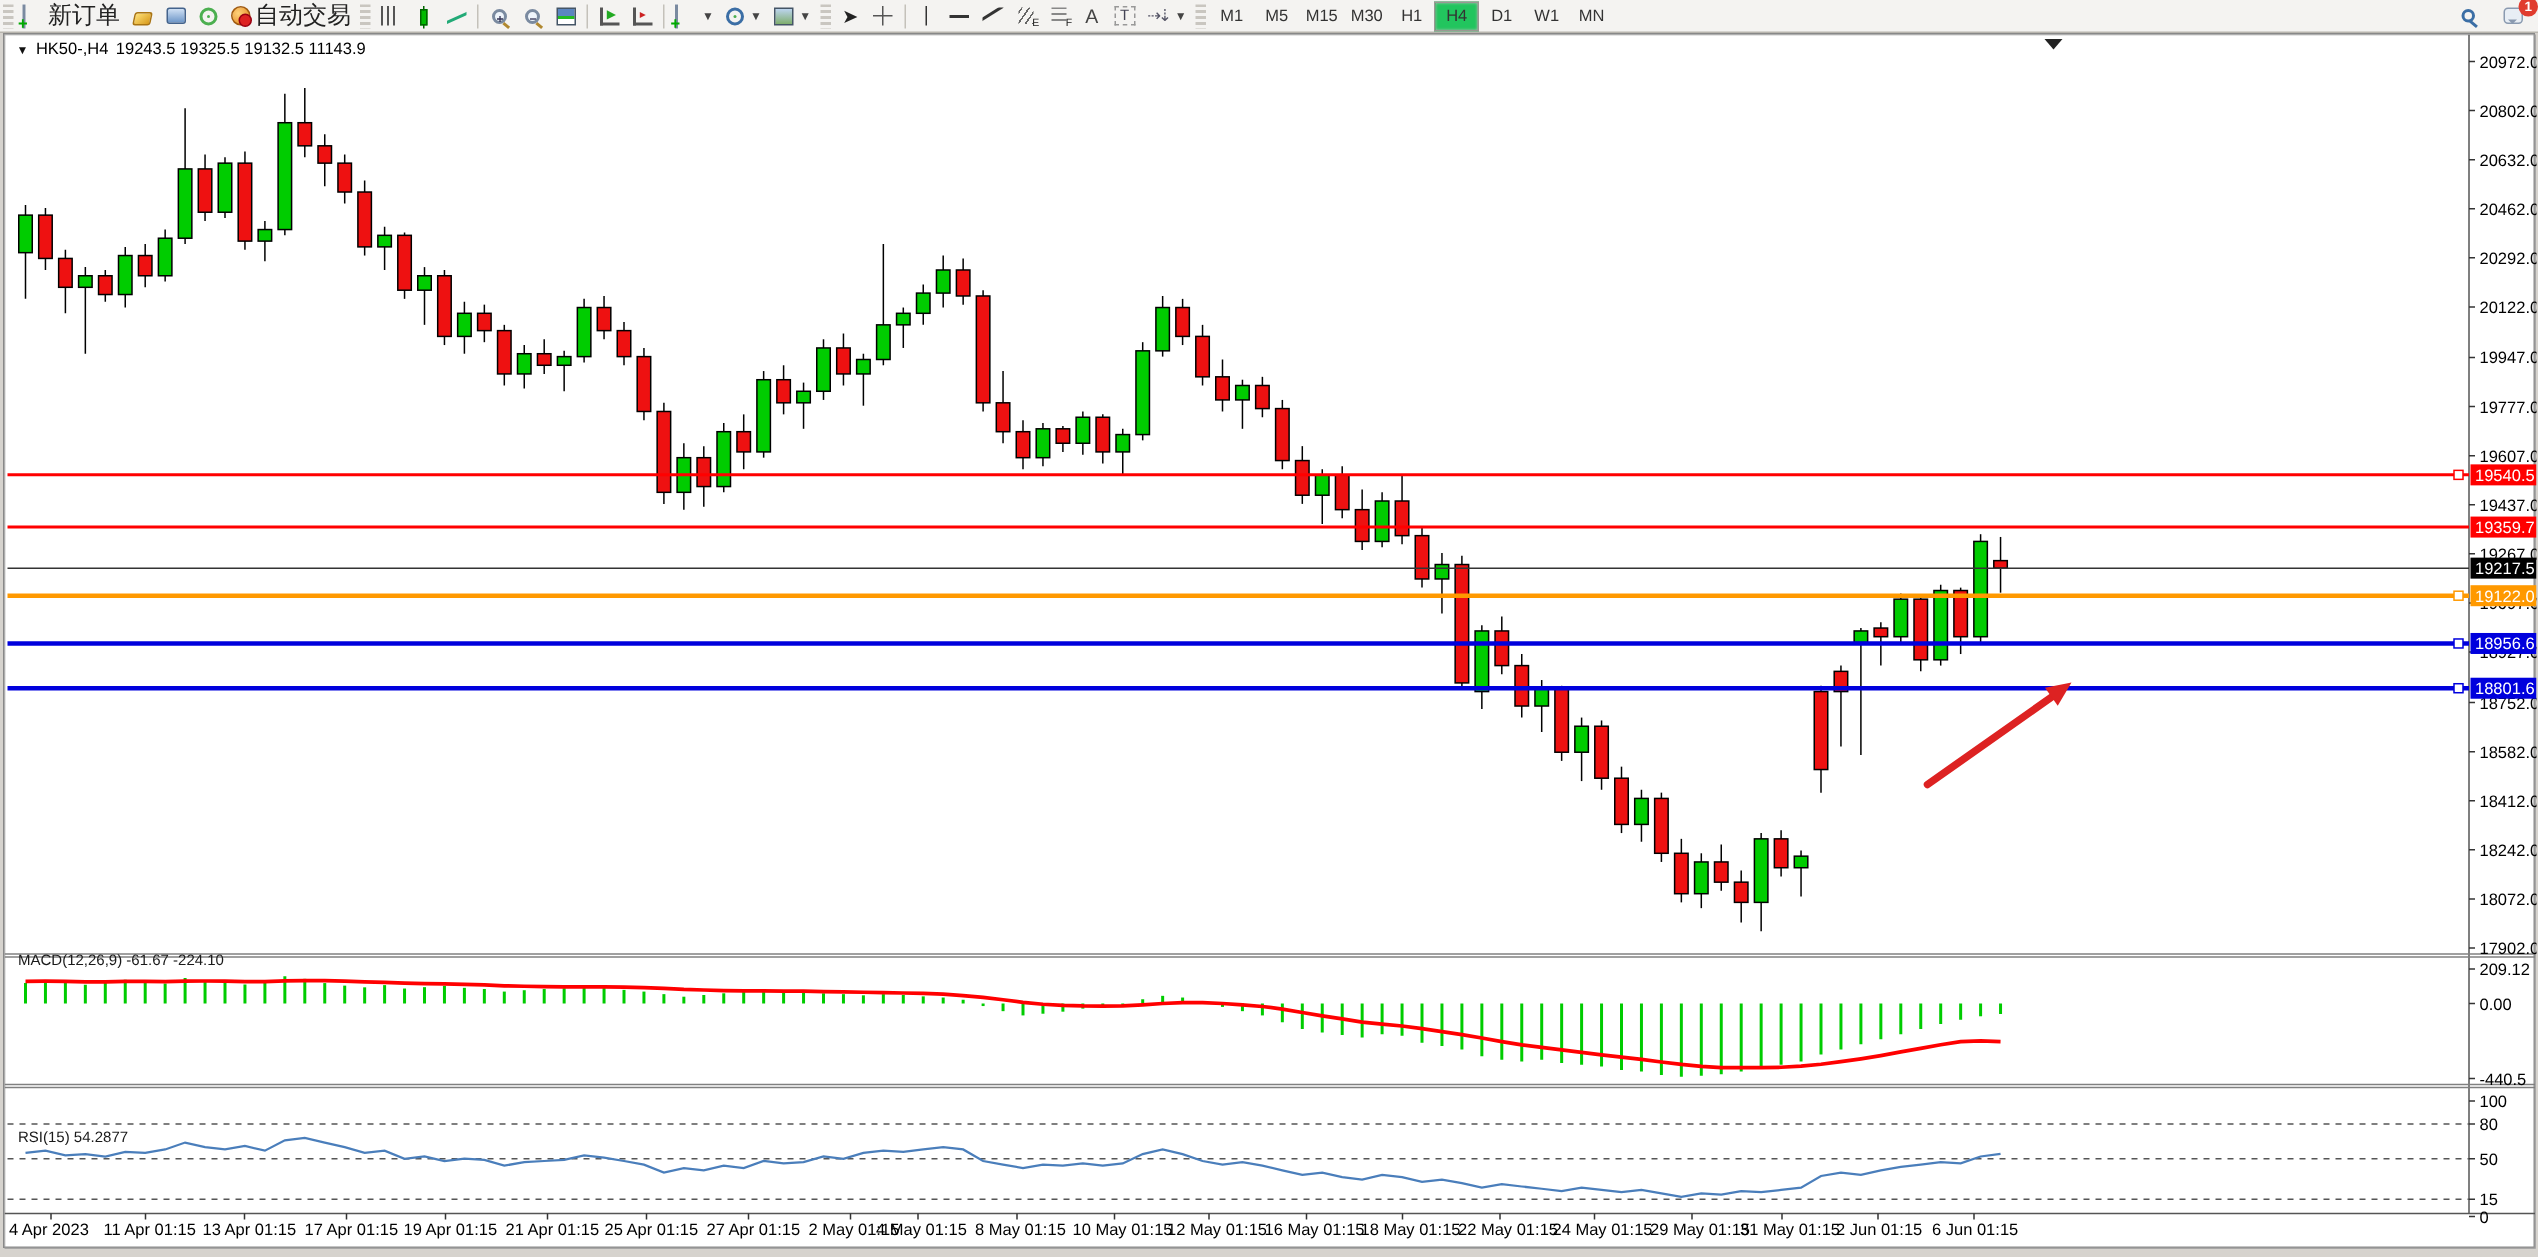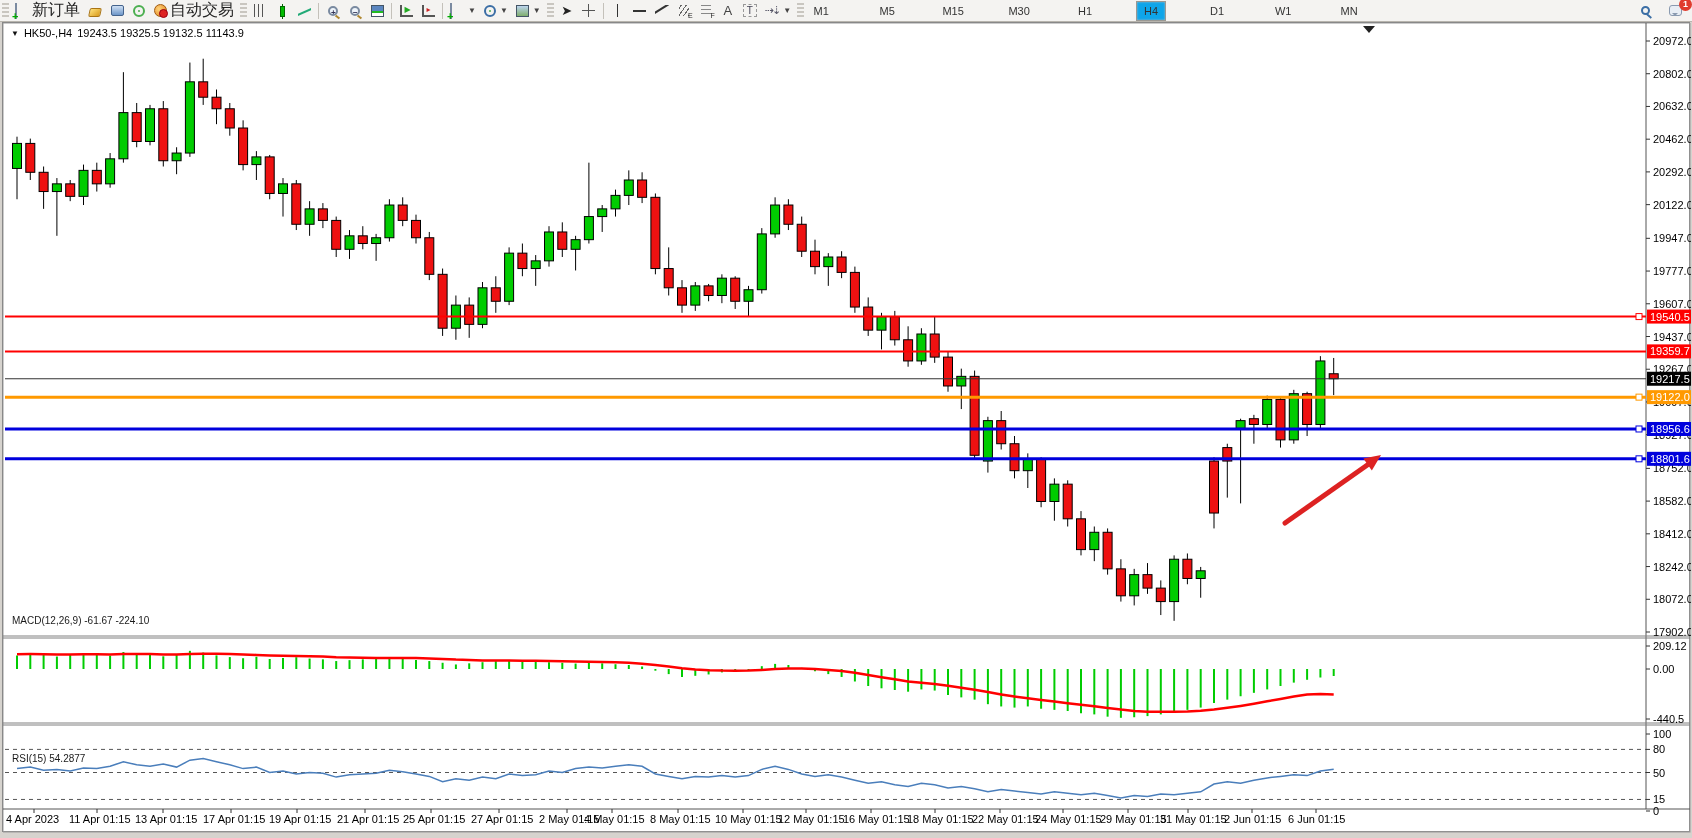--- a/index.html
+++ b/index.html
@@ -17,7 +17,7 @@
   .dd { font-size:8px; color:#444; margin-left:1px; }
   .mini { width:14px; height:14px; display:inline-block; position:relative; }
   .lbl { font-size:16px; }
-  .tf { display:flex;gap:36px; }
+  .tf { display:flex; }
   .tf-btn { width:30px; height:20px; display:flex; align-items:center; justify-content:center;
             font-size:11px; color:#333; border:1px solid transparent; }
   .tf-btn.active { border:1px solid #9a9893; background:#0ea5e9; box-shadow:inset 0 0 2px #bbb; }

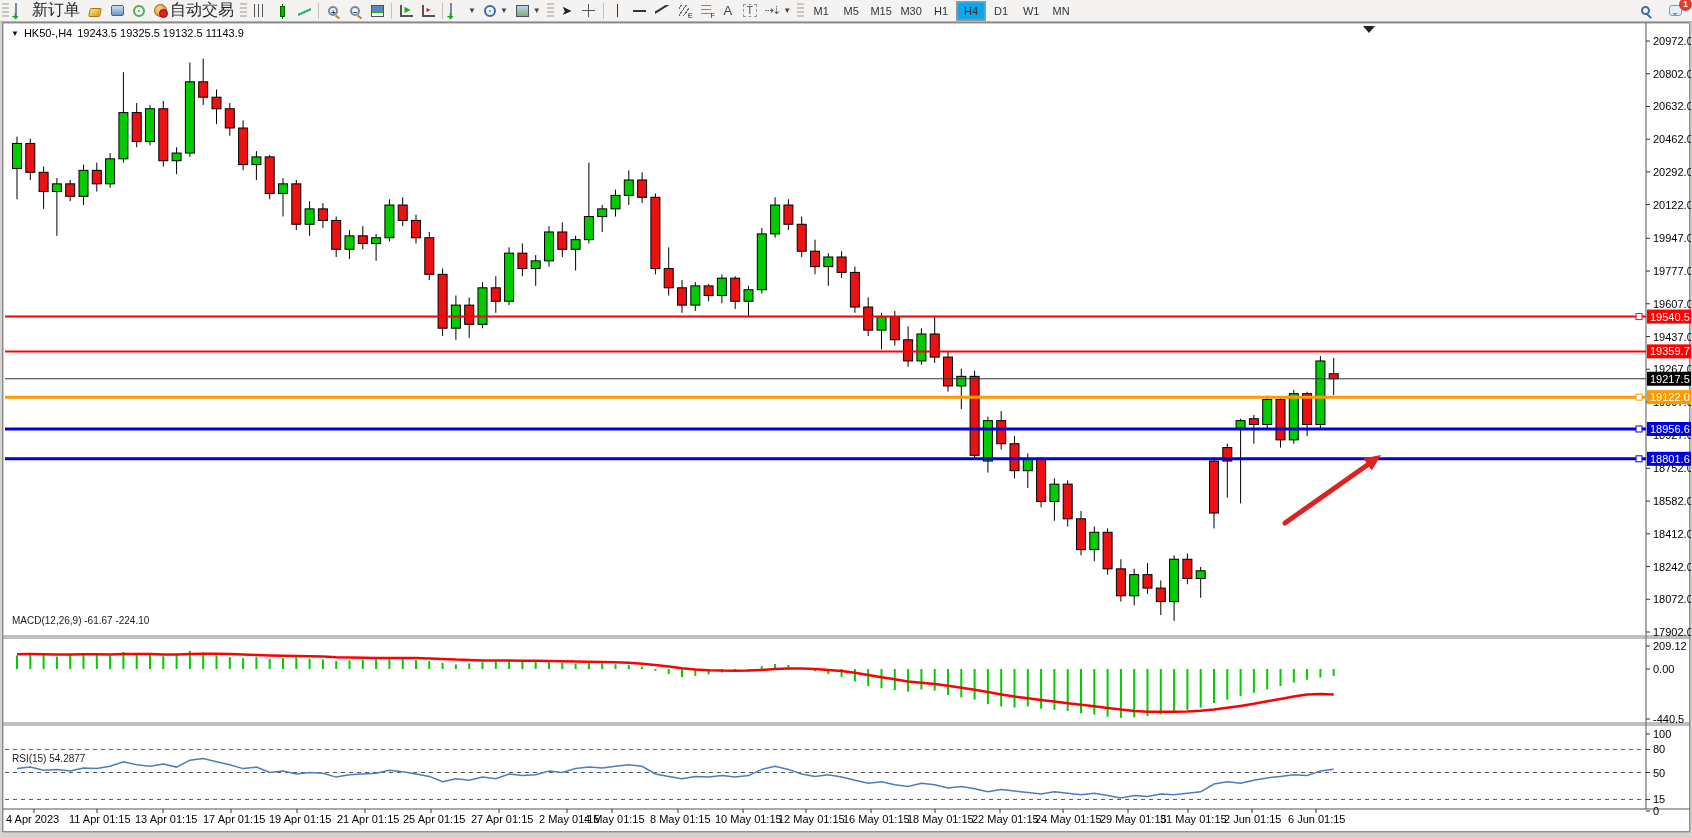--- a/index.html
+++ b/index.html
@@ -20,7 +20,7 @@
   .tf { display:flex; }
   .tf-btn { width:30px; height:20px; display:flex; align-items:center; justify-content:center;
             font-size:11px; color:#333; border:1px solid transparent; }
-  .tf-btn.active { border:1px solid #9a9893; background:#0ea5e9; box-shadow:inset 0 0 2px #bbb; }
+  .tf-btn.active { border:1px solid #9a9893; background:#22c55e; box-shadow:inset 0 0 2px #bbb; }
   #tb-right { margin-left:auto; display:flex; align-items:center; margin-right:6px; gap:8px; }
   .badge { position:absolute; top:-4px; right:-7px; width:13px; height:13px; border-radius:50%;
            background:#e03c2e; color:#fff; font-size:9px; font-weight:bold;

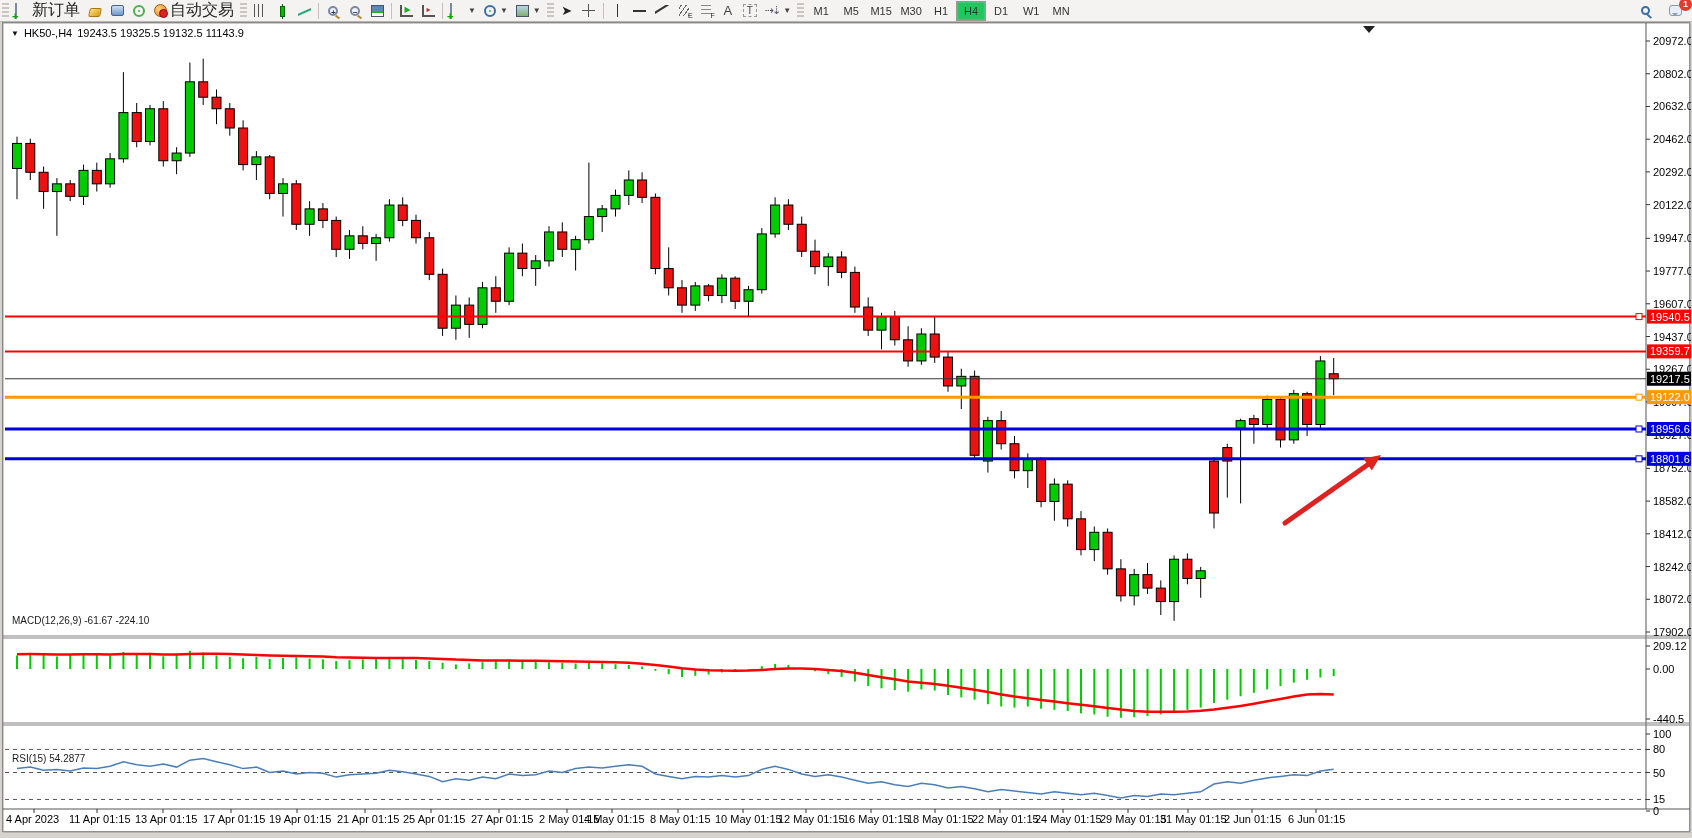--- a/index.html
+++ b/index.html
@@ -94,7 +94,7 @@
               font-size:11px; color:#000; z-index:5; }
   #symtitle .tri { font-size:8px; color:#111; }
   .panelabel { position:absolute; font-size:10px; color:#1a1a1a; z-index:5; }
-  #macd-label { left:9px; top:592px; }
+  #macd-label { left:9px; top:612px; }
   #rsi-label  { left:9px; top:730px; }
 </style>
 </head>

